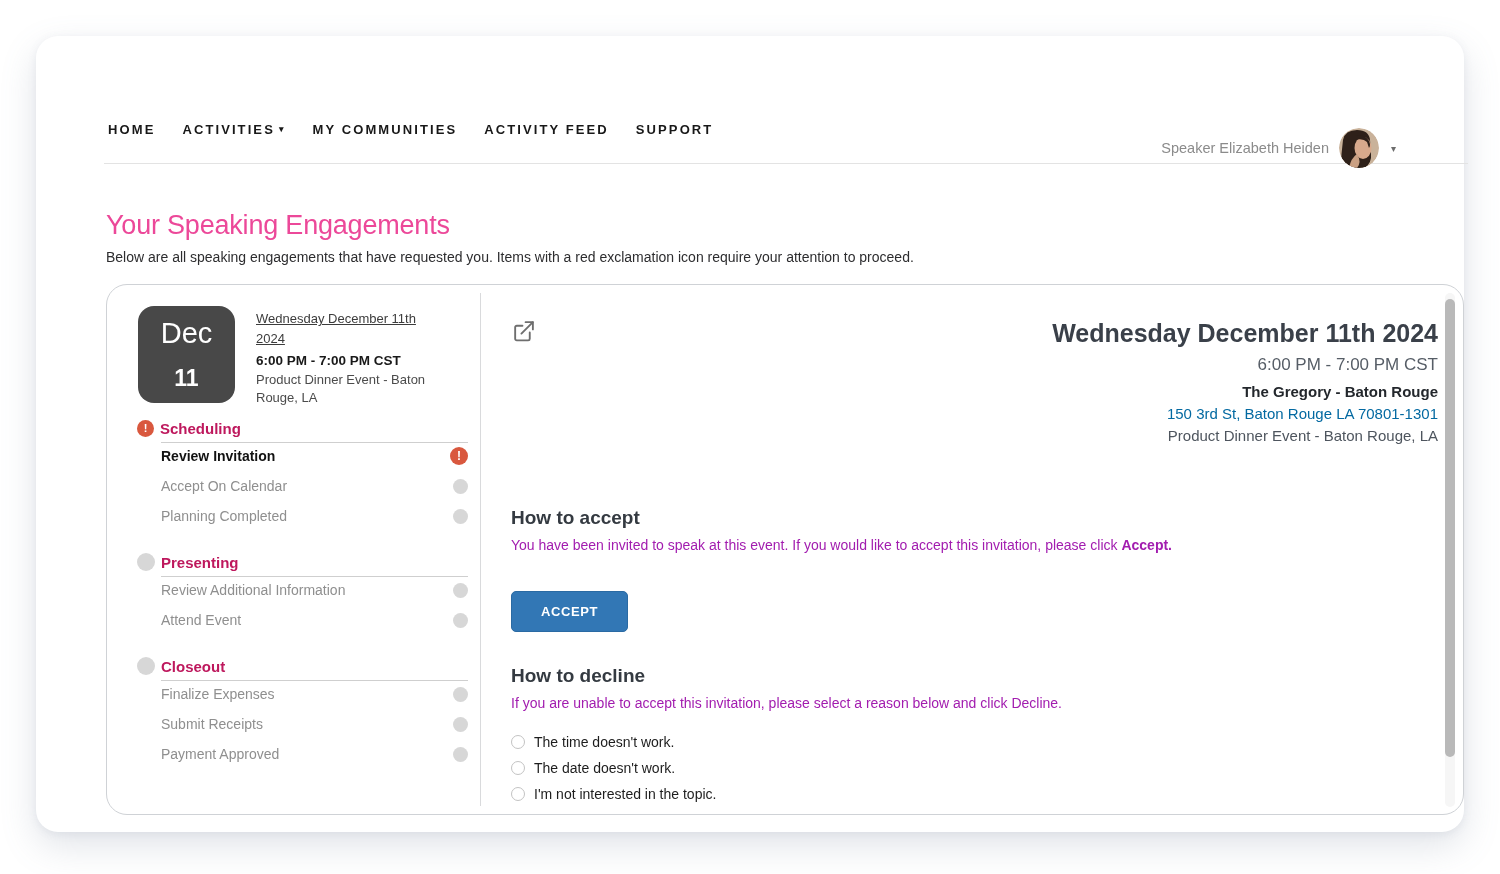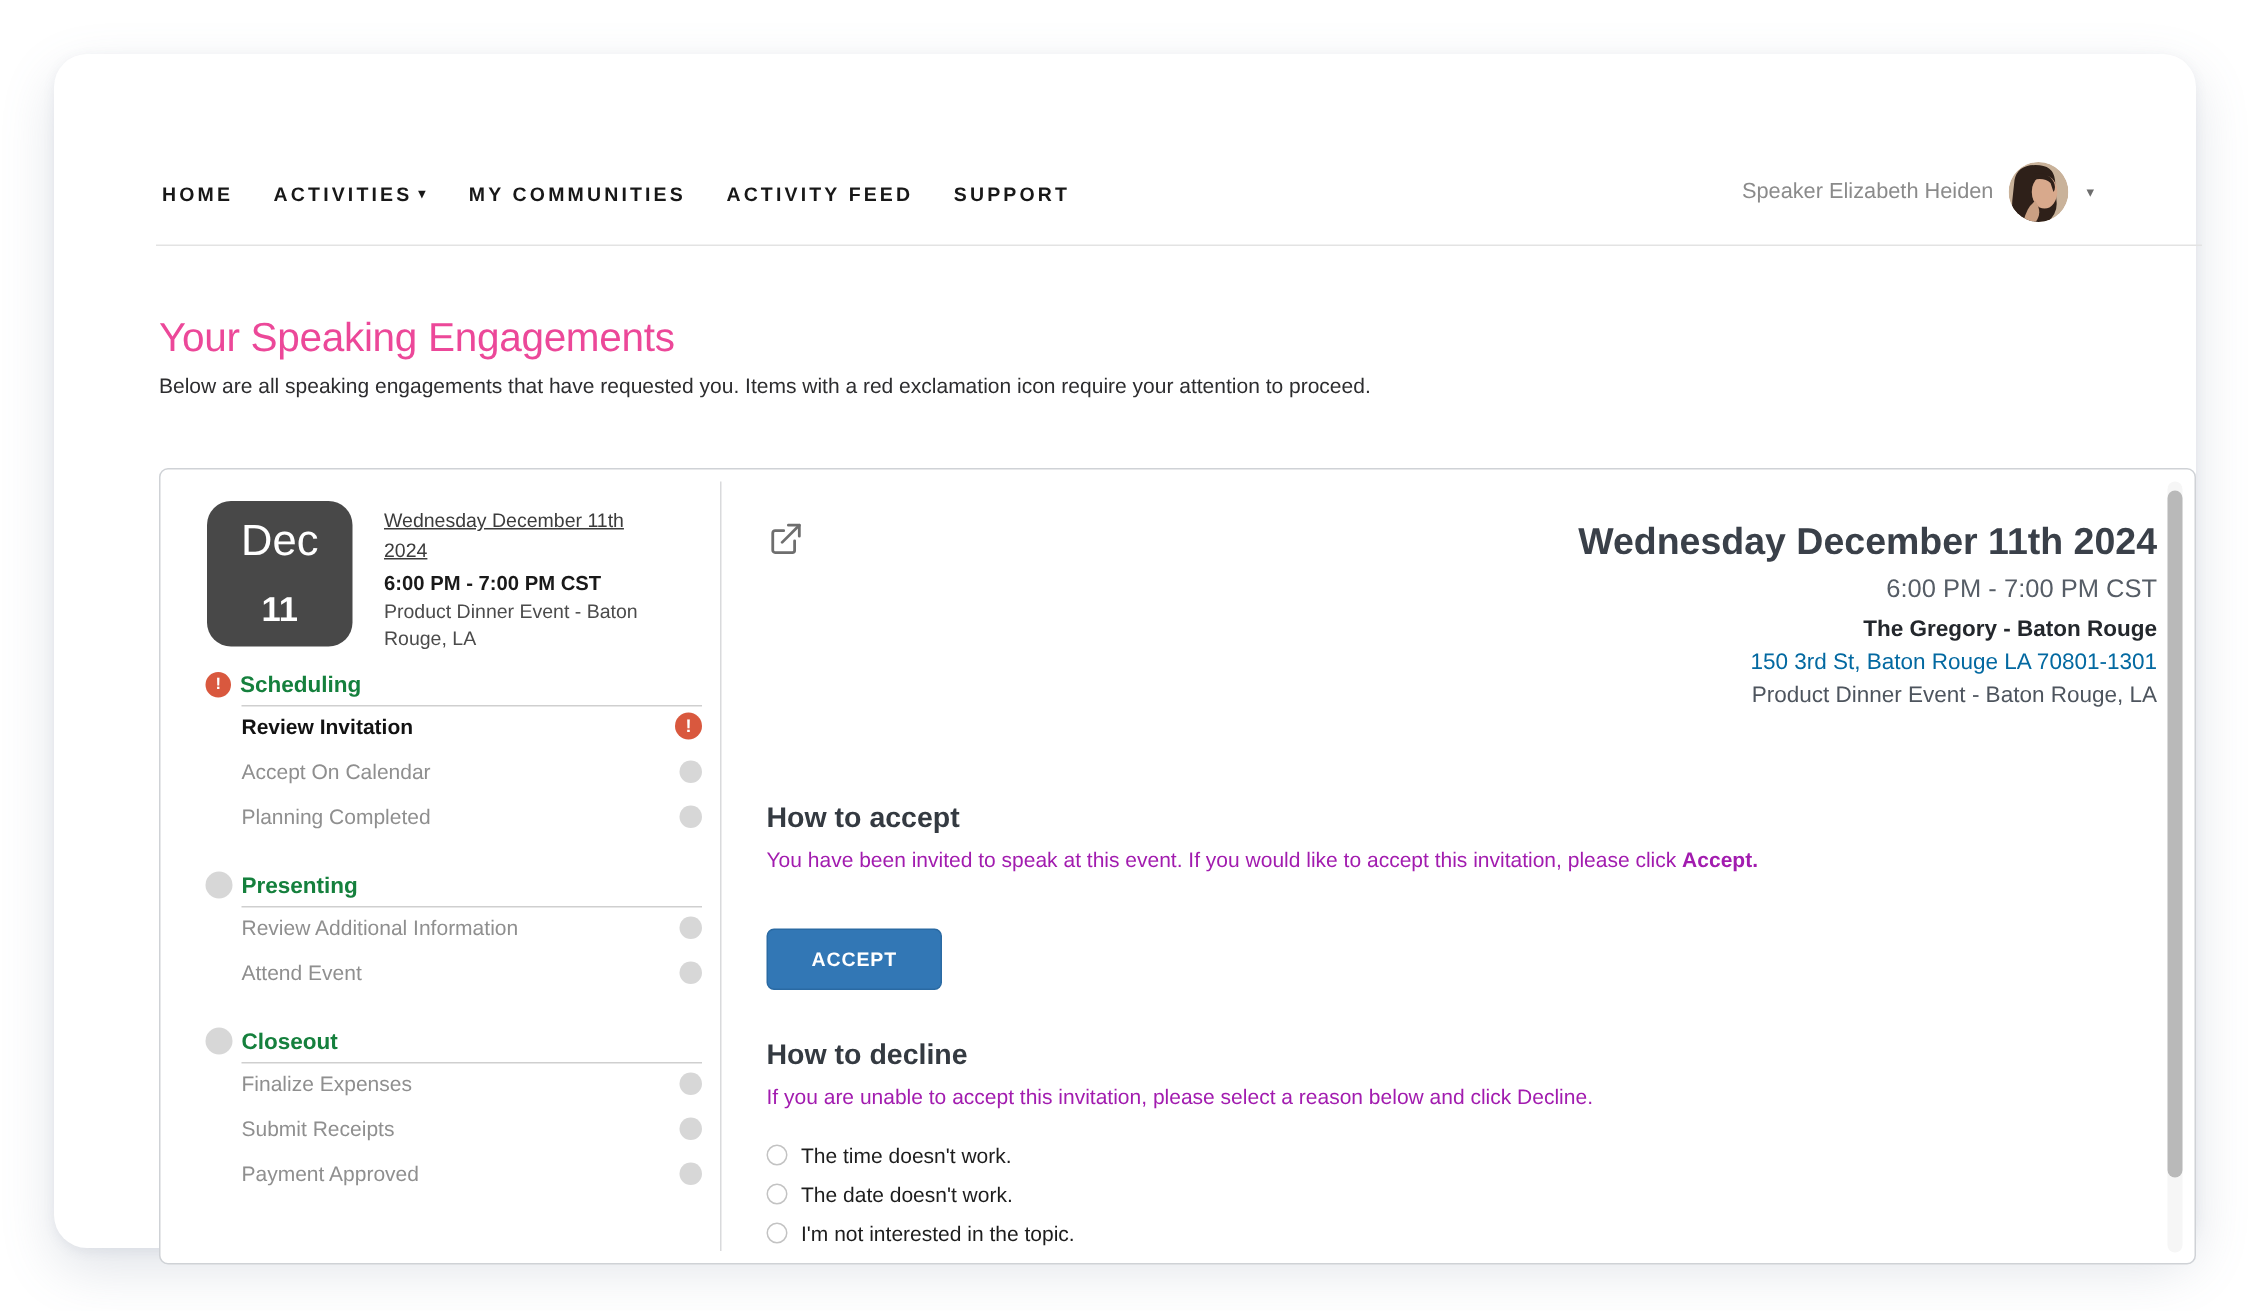--- a/index.html
+++ b/index.html
@@ -12,7 +12,7 @@
   .nav-caret { font-size:9px; color:#181818; line-height:1; }
   .nav-underline { position:absolute; left:68px; top:127px; width:1364px; height:1px; background:#e3e3e3; }
 
-  .user-area { position:absolute; top:72px; right:68px; display:flex; align-items:center; gap:10px; }
+  .user-area { position:absolute; top:92px; right:68px; display:flex; align-items:center; gap:10px; }
   .user-name { font-size:14.5px; color:#8b8b8b; }
   .avatar { width:40px; height:40px; border-radius:50%; overflow:hidden; flex:0 0 auto; }
   .user-caret { font-size:10px; color:#6d6d6d; margin-left:2px; cursor:pointer; }

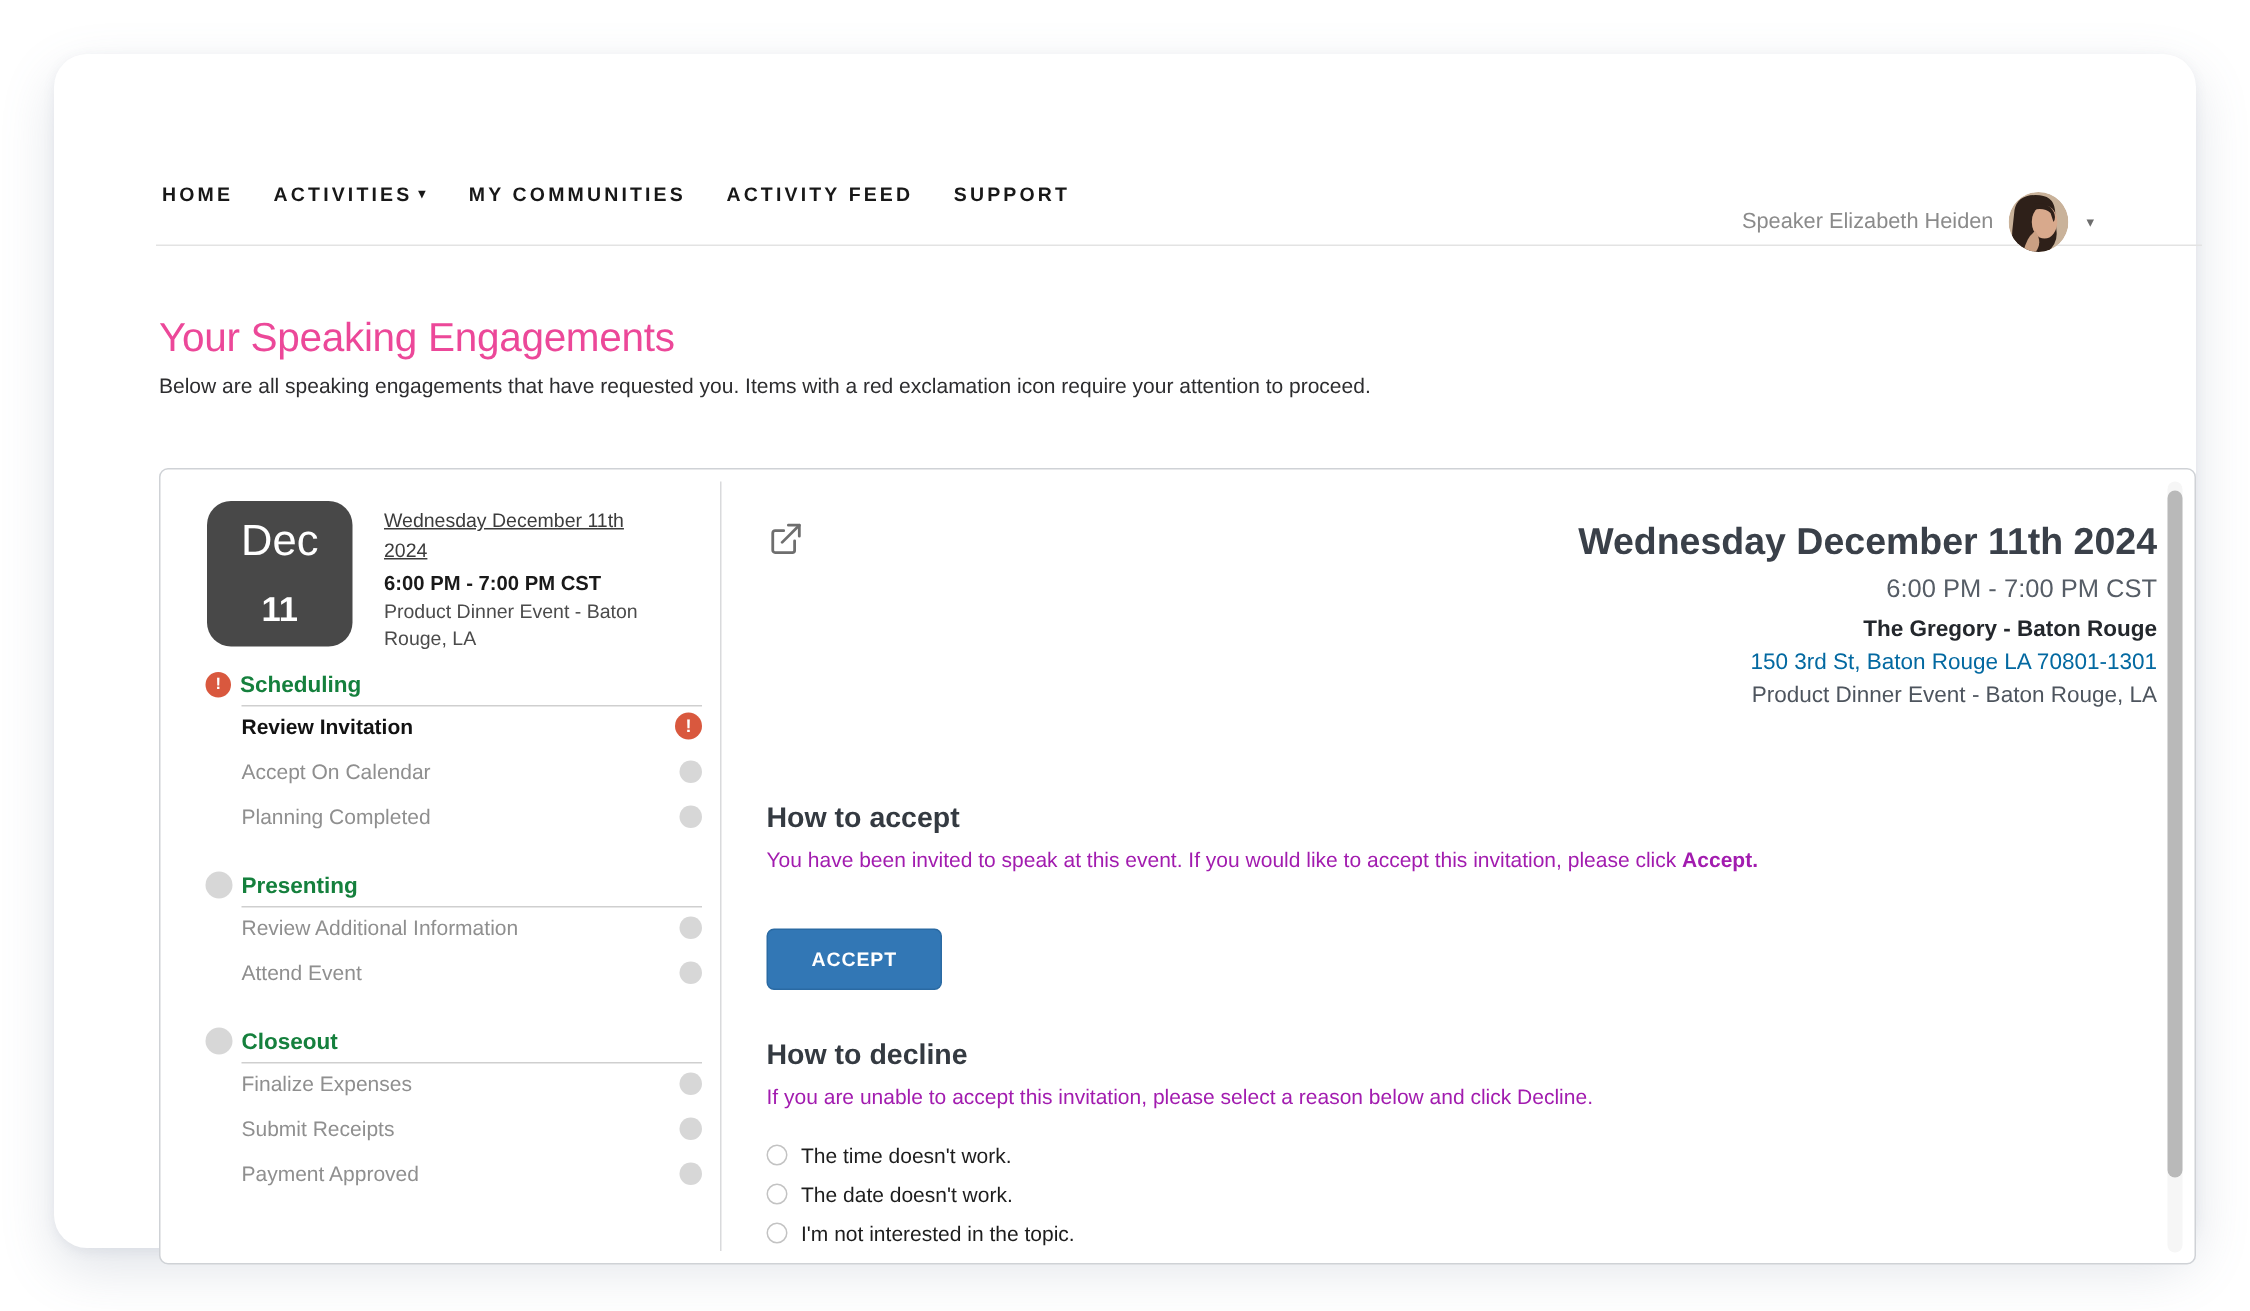--- a/index.html
+++ b/index.html
@@ -22,7 +22,7 @@
   .page-sub { position:absolute; left:70px; top:213px; font-size:14px; color:#2d2d2f; }
 
   
-  .card { position:absolute; left:70px; top:276px; width:1358px; height:531px; background:#fff; border:1px solid #cfd2d6; border-radius:6px; }
+  .card { position:absolute; left:70px; top:248px; width:1358px; height:531px; background:#fff; border:1px solid #cfd2d6; border-radius:21px; }
   .v-divider { position:absolute; left:373px; top:8px; bottom:8px; width:1px; background:#d9dadc; }
 
   

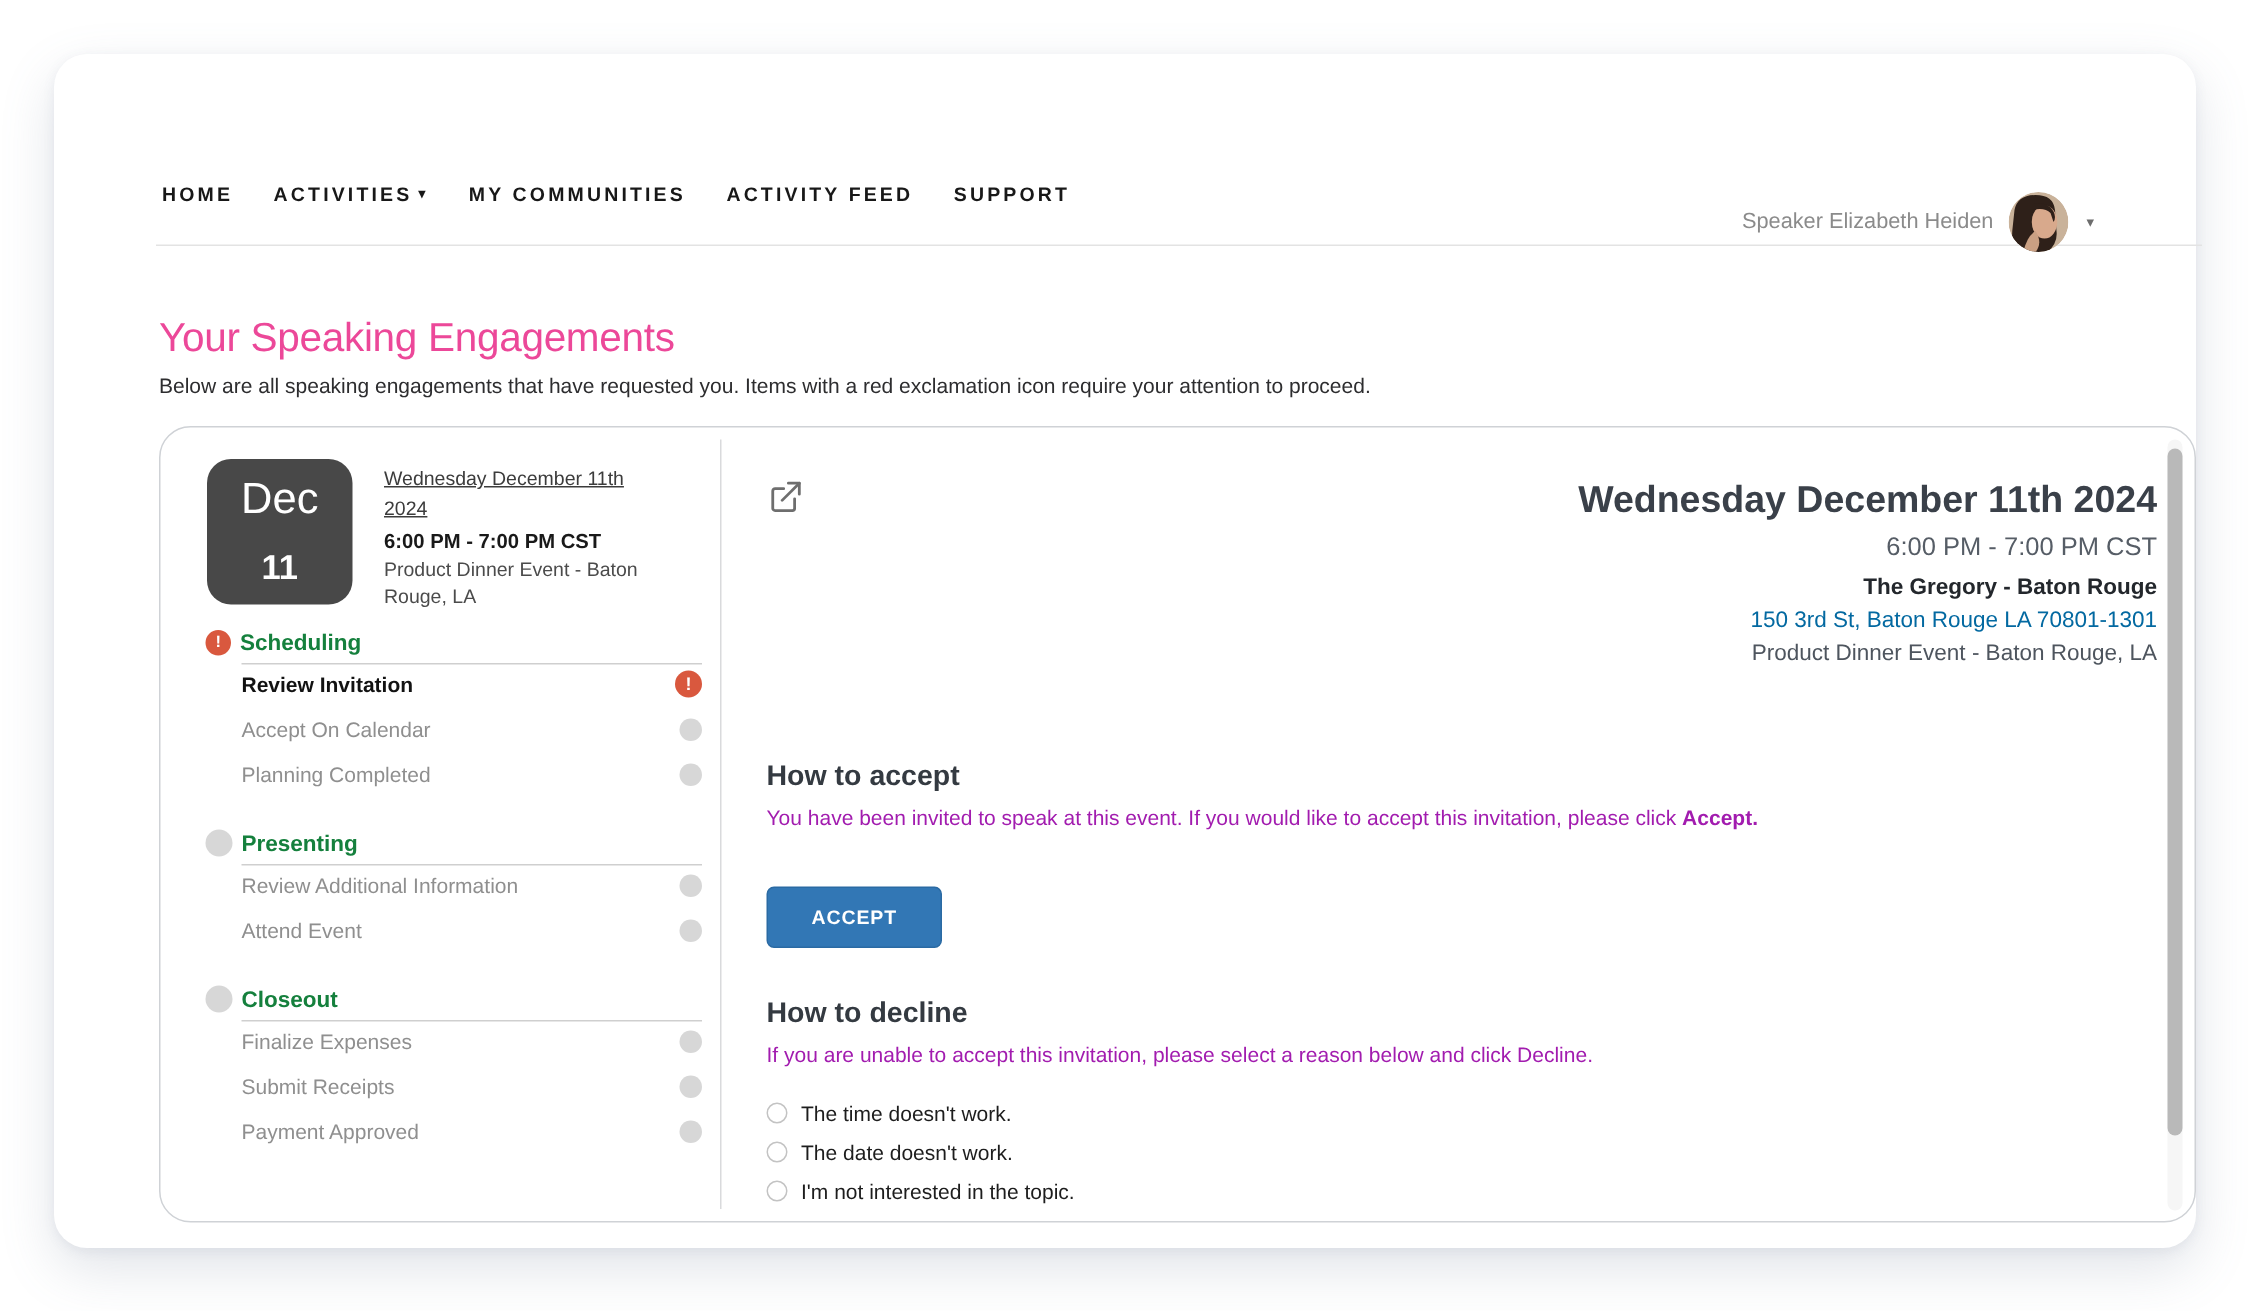--- a/index.html
+++ b/index.html
@@ -39,7 +39,7 @@
   .sec:first-child { margin-top:0; }
   .sec-head { display:flex; align-items:center; height:26px; position:relative; }
   .sec-head::after { content:""; position:absolute; left:24px; right:0; bottom:-2px; height:1px; background:#cfcfcf; }
-  .sec-title { font-size:15px; font-weight:700; color:#15803d; margin-left:6px; }
+  .sec-title { font-size:15px; font-weight:700; color:#be185d; margin-left:6px; }
   .row { display:flex; align-items:center; justify-content:space-between; height:30px; padding-left:24px; cursor:pointer; }
   .row-label { font-size:14px; color:#8f8f8f; }
   .row-label.active { color:#121212; font-weight:600; }

